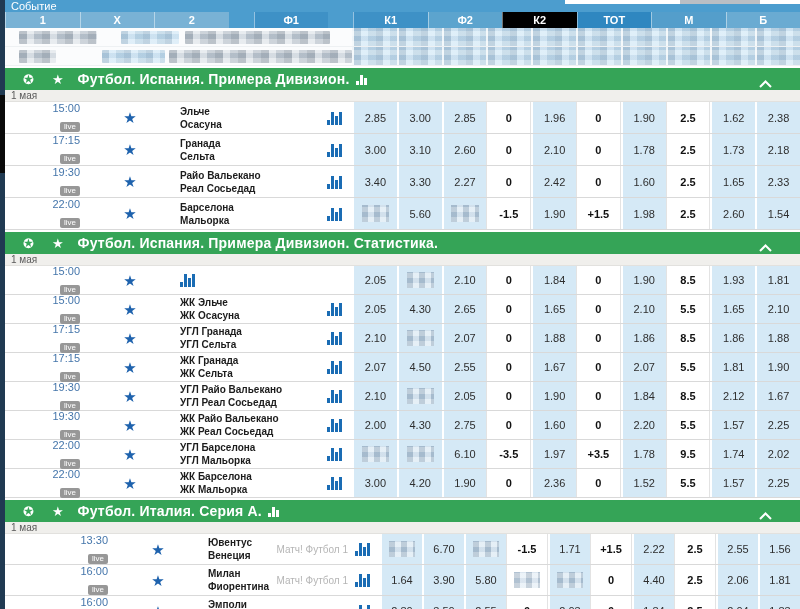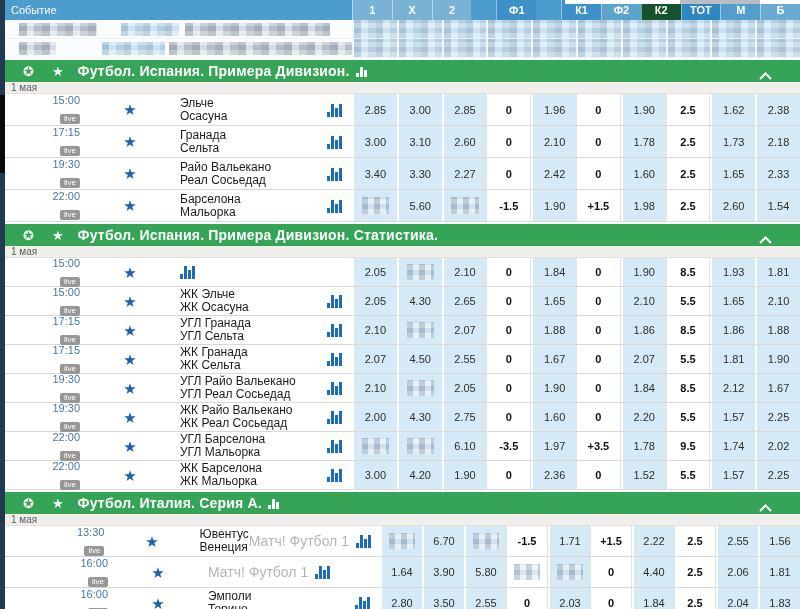--- a/index.html
+++ b/index.html
@@ -20,7 +20,7 @@
   .top-artifact .blob { position:absolute; left:115px; top:0; width:80px; height:4px; background:#b9bec4; }
 
   
-  .tophdr { display:flex; height:20px; background:#4c9dce; align-items:stretch; }
+  .tophdr { display:flex; height:28px; background:#4c9dce; align-items:stretch;flex-direction:column; }
   .tophdr .evcol { width:347px; color:#ffffff; font-size:11px; display:flex; align-items:center; padding-left:6px; }
   .colheads { flex:1; display:flex; }
   .hcol { flex:1; color:#fff; font-size:11px; font-weight:bold; display:flex; align-items:center; justify-content:center; border-left:1px solid rgba(255,255,255,.45); }

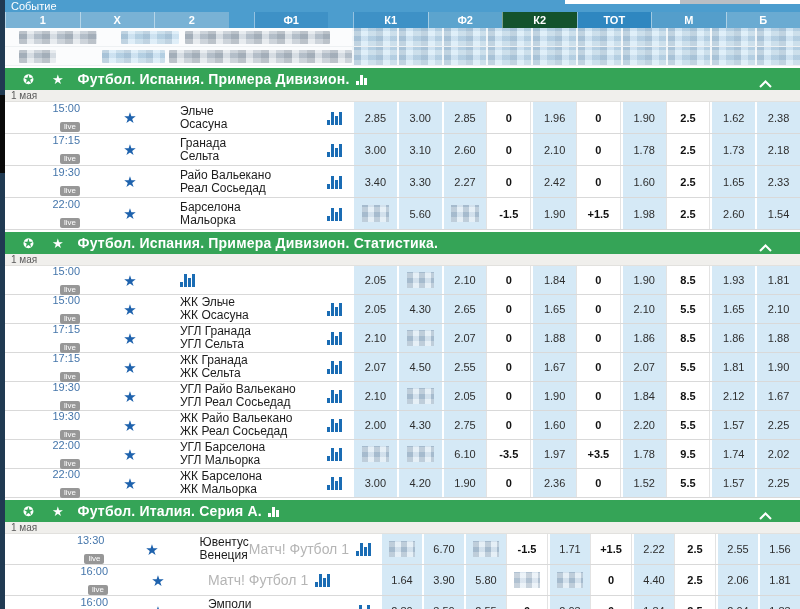--- a/index.html
+++ b/index.html
@@ -27,7 +27,7 @@
   .hc0,.hc1,.hc2 { background:#79b2d5; }
   .hc3,.hc4 { background:#3e91c6;margin-left:25px; }
   .hc5 { background:#5ca4ce; }
-  .hc6 { background:#14532d;text-align:center; }
+  .hc6 { background:#000000;text-align:center; }
   .hc7 { background:#2f87c0; }
   .hc8 { background:#549ecb; }
   .hc9 { background:#6aabd2; }

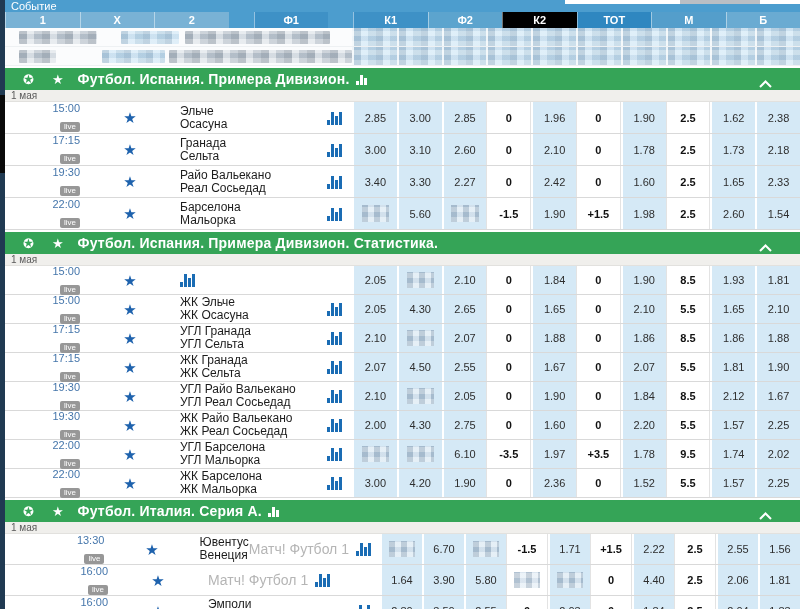--- a/index.html
+++ b/index.html
@@ -73,7 +73,7 @@
   .t-live { font-size:8px; color:#fff; background:#979797; border-radius:2px; padding:0 4px; line-height:10px; }
   .c-star { width:100px; text-align:center; color:#1e62ad; font-size:15px; line-height:1; cursor:pointer; }
   .c-teams { flex:1; display:flex; flex-direction:column; justify-content:center; gap:0px; cursor:pointer; }
-  .team { font-size:12px; font-weight:normal; color:#1c1c1c; line-height:13px; }
+  .team { font-size:10px; font-weight:bold; color:#1c1c1c; line-height:13px; }
   .c-channel { font-size:14px; color:#b5b5b5; white-space:nowrap; margin-right:7px; }
   .c-bars { width:20px; margin-right:5px; display:flex; align-items:flex-end; gap:1px; height:14px; cursor:pointer; }
   .c-bars i { display:block; width:3px; background:#1a6cb4; }

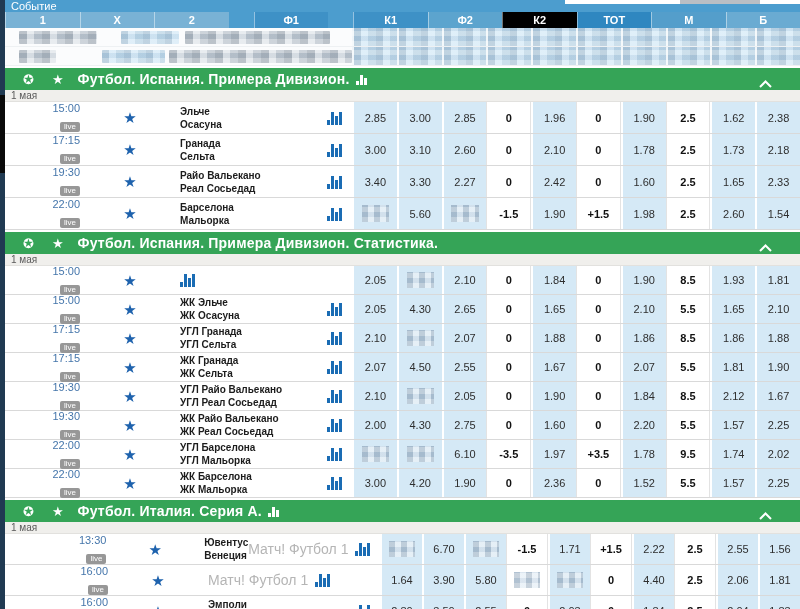--- a/index.html
+++ b/index.html
@@ -74,7 +74,7 @@
   .c-star { width:100px; text-align:center; color:#1e62ad; font-size:15px; line-height:1; cursor:pointer; }
   .c-teams { flex:1; display:flex; flex-direction:column; justify-content:center; gap:0px; cursor:pointer; }
   .team { font-size:10px; font-weight:bold; color:#1c1c1c; line-height:13px; }
-  .c-channel { font-size:14px; color:#b5b5b5; white-space:nowrap; margin-right:7px; }
+  .c-channel { font-size:10px; color:#b5b5b5; white-space:nowrap; margin-right:7px; }
   .c-bars { width:20px; margin-right:5px; display:flex; align-items:flex-end; gap:1px; height:14px; cursor:pointer; }
   .c-bars i { display:block; width:3px; background:#1a6cb4; }
   .c-bars i:nth-child(1){height:5px;} .c-bars i:nth-child(2){height:13px;}

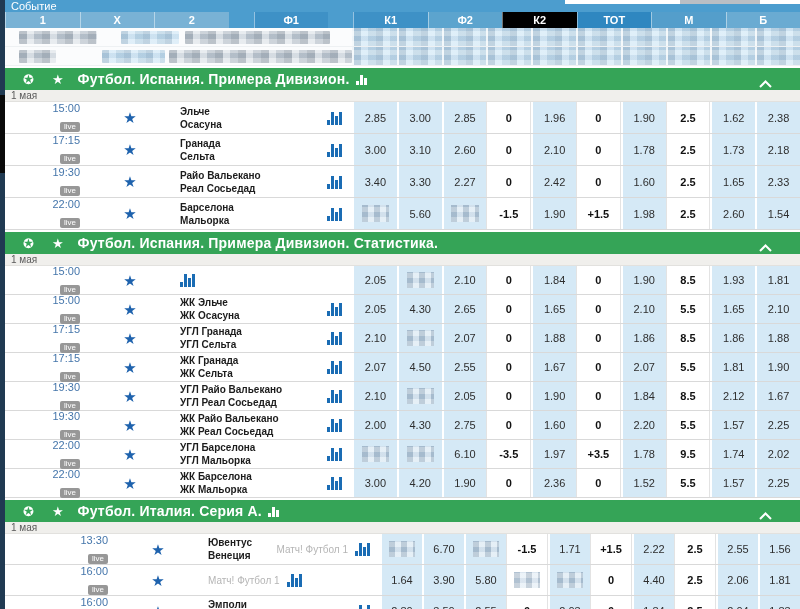--- a/index.html
+++ b/index.html
@@ -607,6 +607,10 @@
               <div class="t-live">live</div>
             </div>
             <div class="c-star">★</div>
+            <div class="c-teams">
+              <div class="team">Милан</div>
+              <div class="team">Фиорентина</div>
+            </div>
             <div class="c-channel">Матч! Футбол 1</div>
             <div class="c-bars">
               <i></i>

